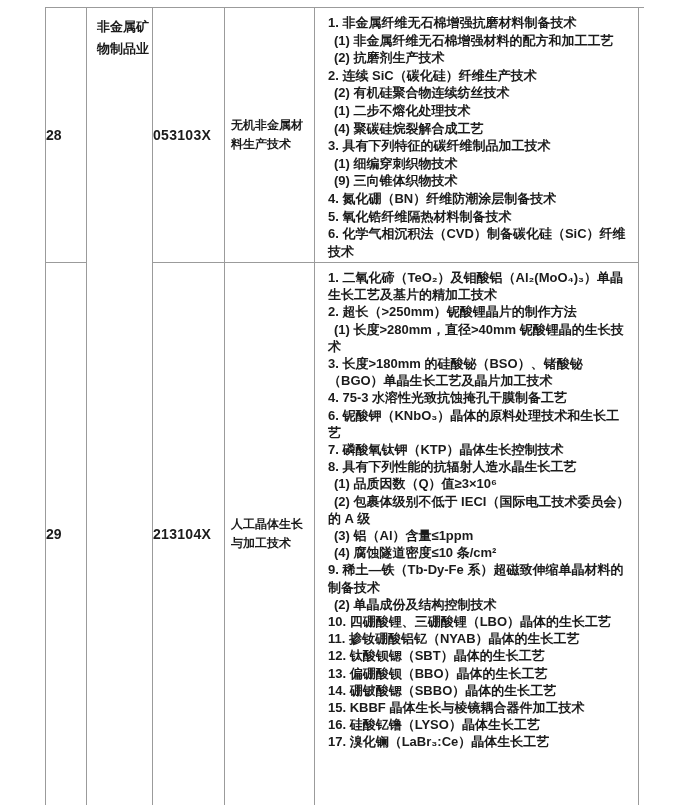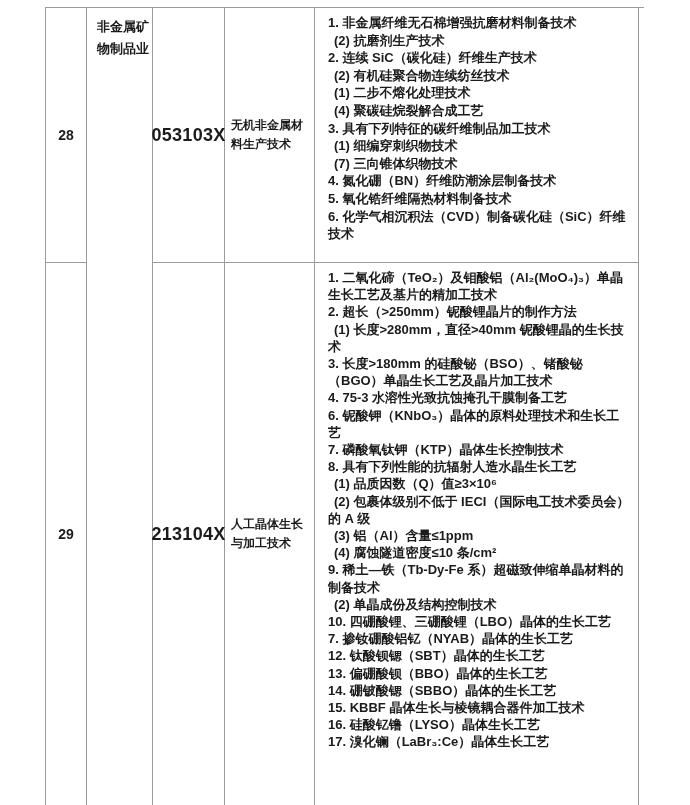--- a/index.html
+++ b/index.html
@@ -84,6 +84,7 @@
     <div class="col col-content">
       <div class="cell c-r28 items items-r28">
           <div class="item">1. 非金属纤维无石棉增强抗磨材料制备技术</div>
+          <div class="item sub">(1) 非金属纤维无石棉增强材料的配方和加工工艺</div>
           <div class="item sub">(2) 抗磨剂生产技术</div>
           <div class="item">2. 连续 SiC（碳化硅）纤维生产技术</div>
           <div class="item sub">(2) 有机硅聚合物连续纺丝技术</div>

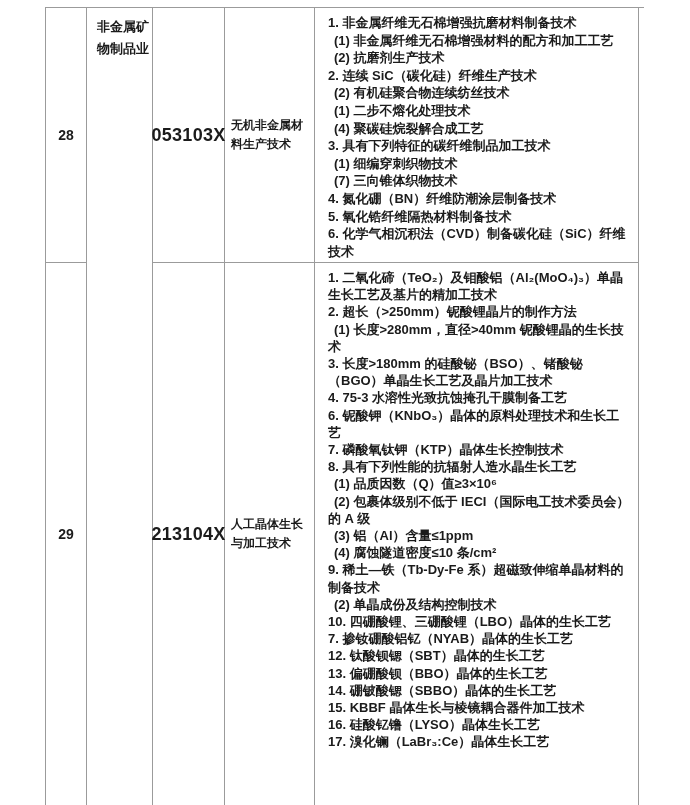--- a/index.html
+++ b/index.html
@@ -30,7 +30,7 @@
   .c-r28{height:255px;flex:none;border-bottom:1px solid var(--bc);}
   .c-r29{flex:1;}
   .cell-full{flex:1;border-bottom:none;}
-  .center{display:flex;align-items:center;justify-content:center;font-size:14px;}
+  .center{display:flex;align-items:center;justify-content:flex-start;font-size:14px;}
   .code{font-size:18px;letter-spacing:0.3px;}
   .vcenter{display:flex;align-items:center;}
   .name-cell{padding-left:6px;padding-right:0;font-size:12px;line-height:19px;}

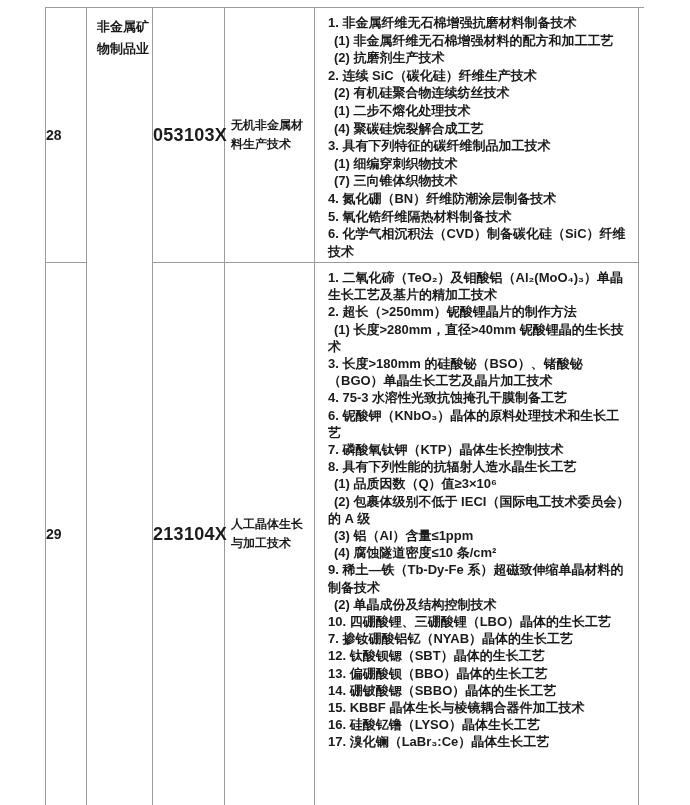--- a/index.html
+++ b/index.html
@@ -31,7 +31,7 @@
   .c-r29{flex:1;}
   .cell-full{flex:1;border-bottom:none;}
   .center{display:flex;align-items:center;justify-content:flex-start;font-size:14px;}
-  .code{font-size:18px;letter-spacing:0.3px;}
+  .code{font-size:14px;letter-spacing:0.3px;}
   .vcenter{display:flex;align-items:center;}
   .name-cell{padding-left:6px;padding-right:0;font-size:12px;line-height:19px;}
   .cat-cell{padding:8px 0 11px 10px;font-size:13px;line-height:22px;}

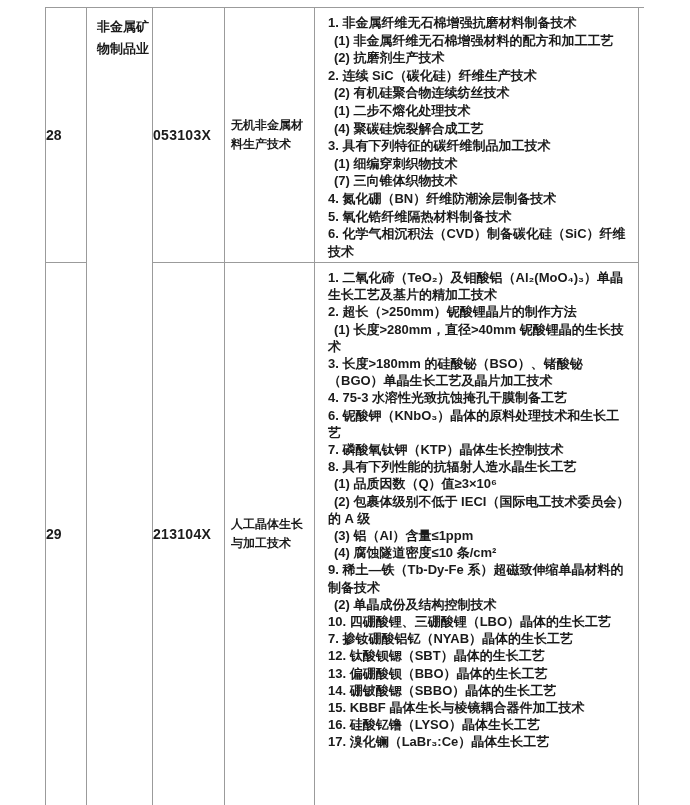--- a/index.html
+++ b/index.html
@@ -92,7 +92,7 @@
           <div class="item sub">(4) 聚碳硅烷裂解合成工艺</div>
           <div class="item">3. 具有下列特征的碳纤维制品加工技术</div>
           <div class="item sub">(1) 细编穿刺织物技术</div>
-          <div class="item sub">(7) 三向锥体织物技术</div>
+          <div class="item sub">(9) 三向锥体织物技术</div>
           <div class="item">4. 氮化硼（BN）纤维防潮涂层制备技术</div>
           <div class="item">5. 氧化锆纤维隔热材料制备技术</div>
           <div class="item">6. 化学气相沉积法（CVD）制备碳化硅（SiC）纤维技术</div>

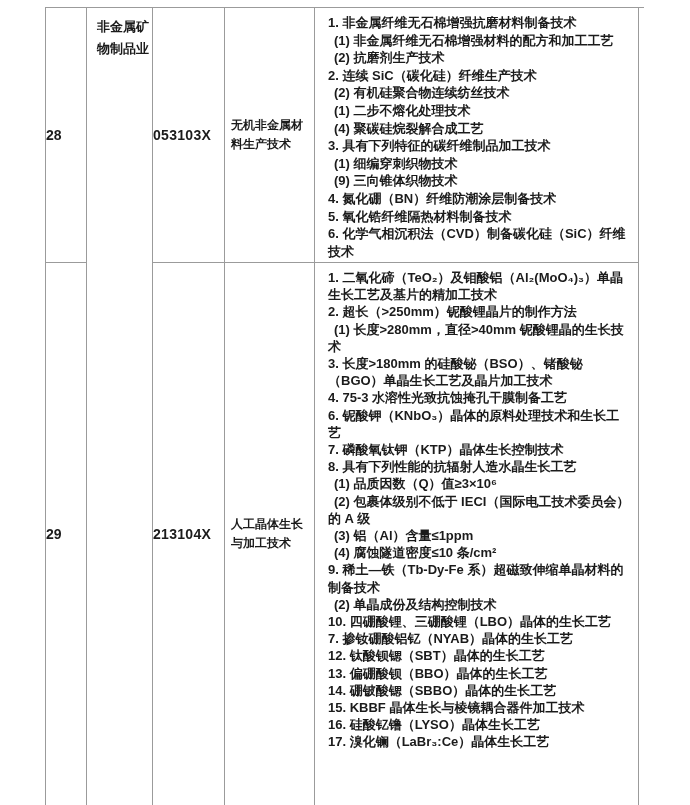--- a/index.html
+++ b/index.html
@@ -113,7 +113,7 @@
           <div class="item">9. 稀土—铁（Tb-Dy-Fe 系）超磁致伸缩单晶材料的制备技术</div>
           <div class="item sub">(2) 单晶成份及结构控制技术</div>
           <div class="item">10. 四硼酸锂、三硼酸锂（LBO）晶体的生长工艺</div>
-          <div class="item">7. 掺钕硼酸铝钇（NYAB）晶体的生长工艺</div>
+          <div class="item">11. 掺钕硼酸铝钇（NYAB）晶体的生长工艺</div>
           <div class="item">12. 钛酸钡锶（SBT）晶体的生长工艺</div>
           <div class="item">13. 偏硼酸钡（BBO）晶体的生长工艺</div>
           <div class="item">14. 硼铍酸锶（SBBO）晶体的生长工艺</div>

